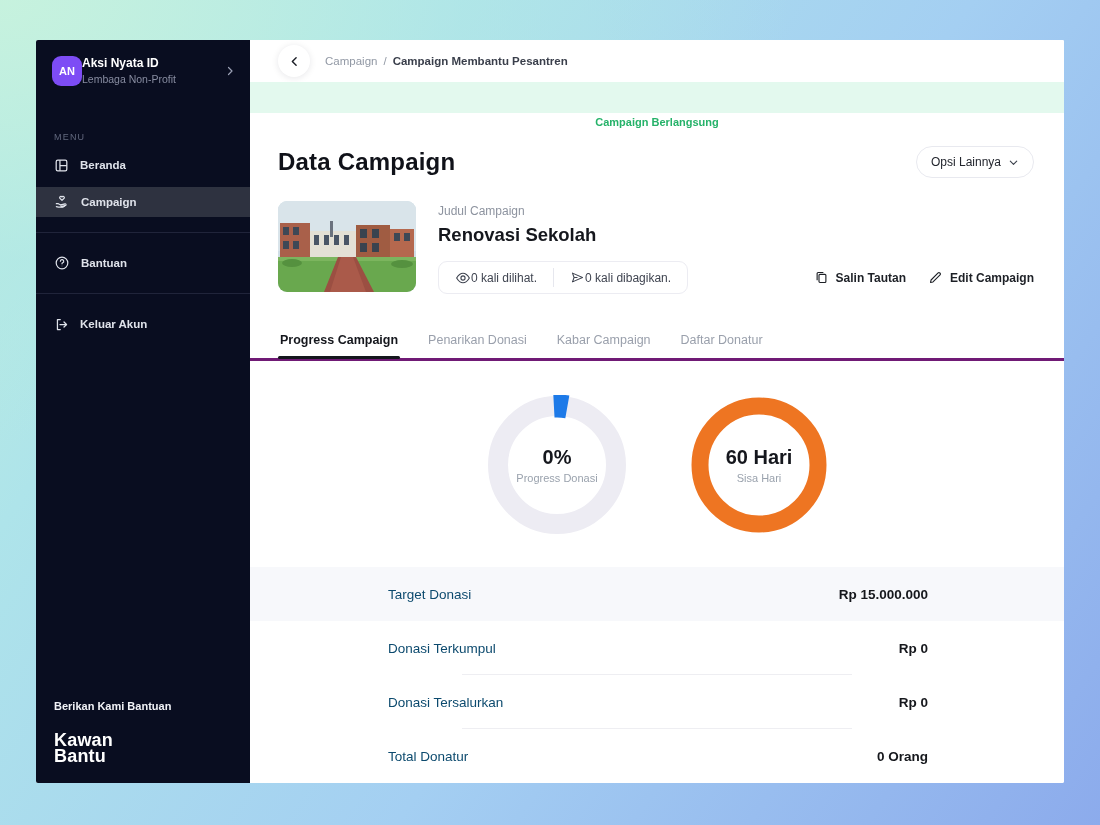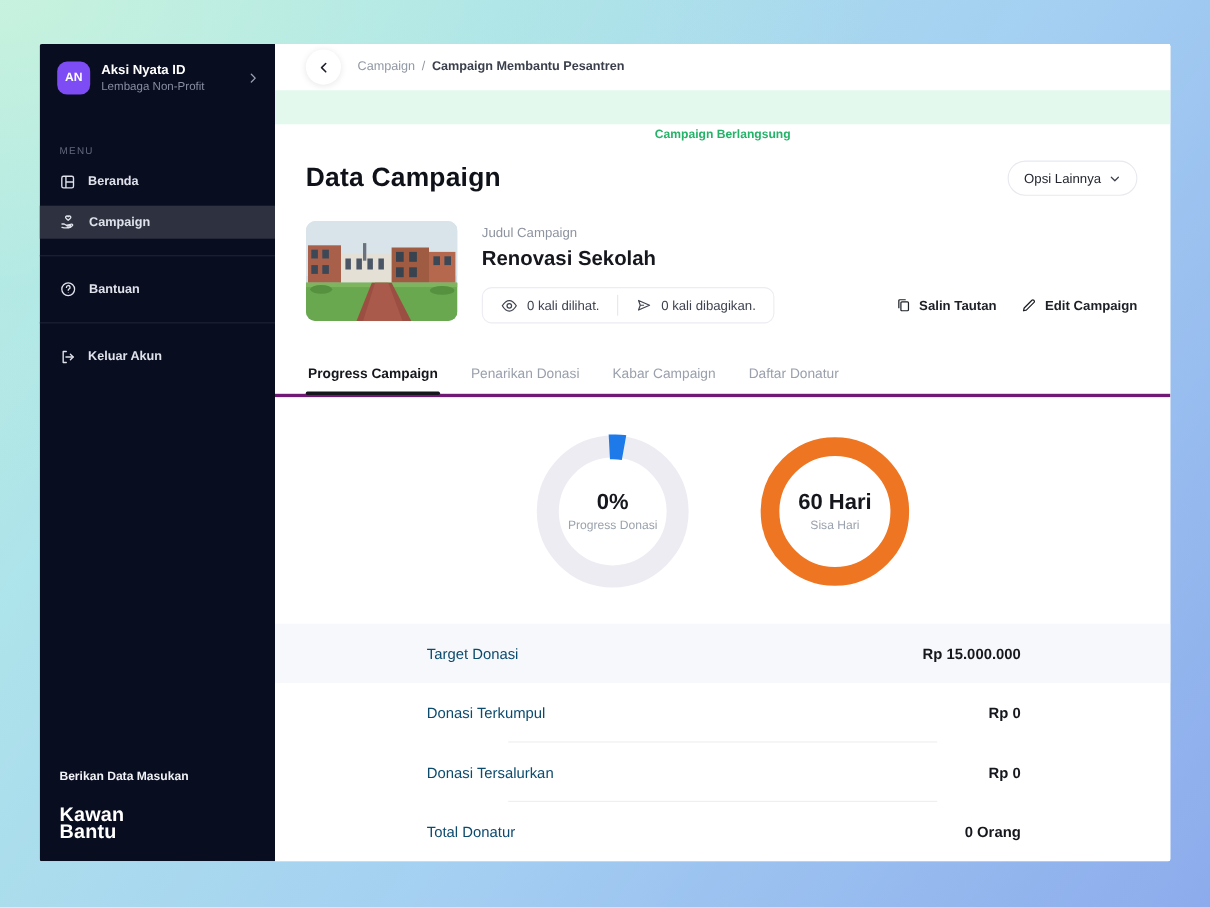--- a/index.html
+++ b/index.html
@@ -17,7 +17,7 @@
   
   .sidebar { width:214px; min-width:214px; background:#090d20; color:#e7e9ef;
     position:relative; display:flex; flex-direction:column; }
-  .profile { display:flex; align-items:center; padding:16px 14px 0 16px; gap:10px; cursor:pointer; }
+  .profile { display:flex; align-items:center; padding:16px 14px 0 16px; cursor:pointer; }
   .avatar { width:30px; height:30px; border-radius:9px; background:#7d4cf5; color:#fff;
     font-size:11px; font-weight:bold; display:flex; align-items:center; justify-content:center; flex:none; }
   .profile-text { flex:1; min-width:0; }

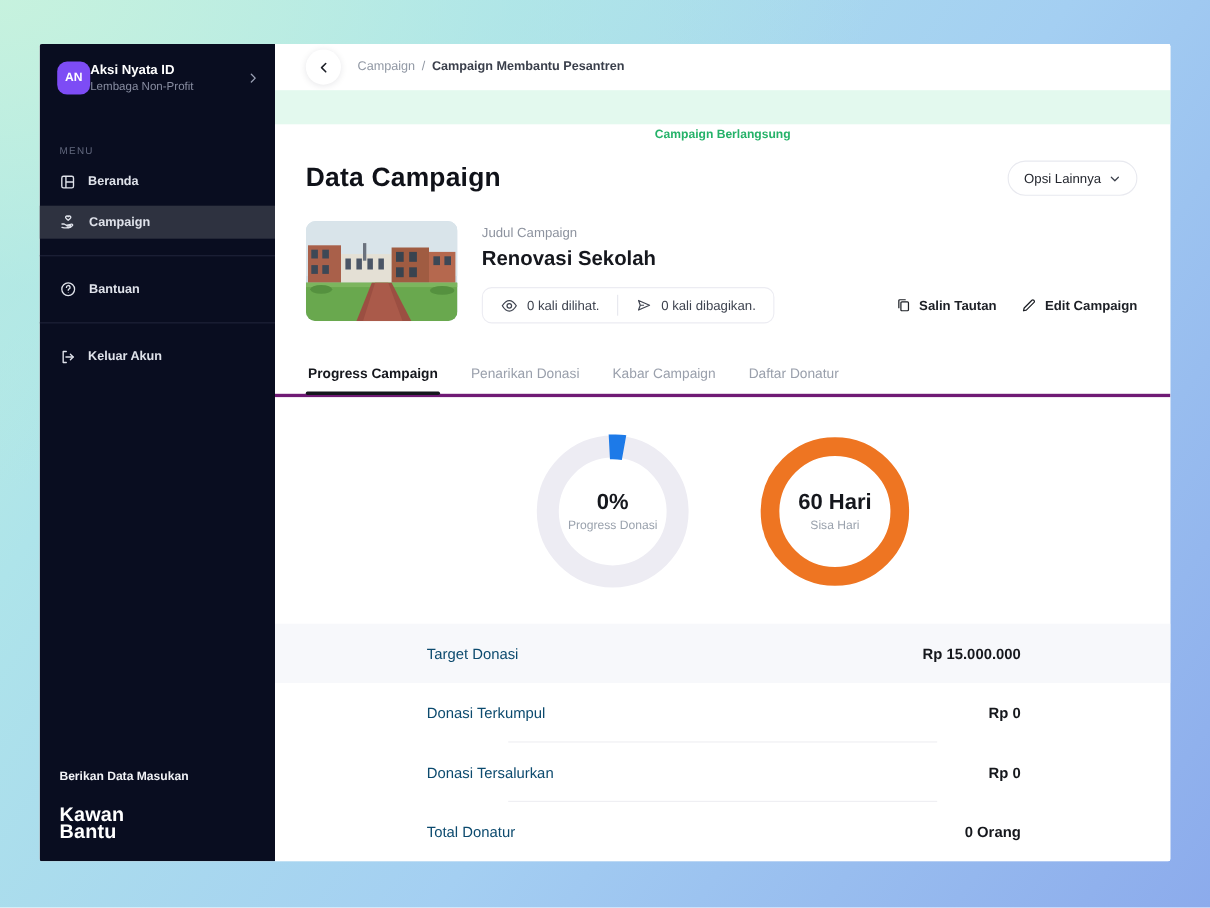--- a/index.html
+++ b/index.html
@@ -64,7 +64,7 @@
   .camp-title { font-size:18.5px; font-weight:bold; color:#15171d; margin-top:6px; }
   .stats-pill { display:inline-flex; align-items:center; border:1px solid #ececf2; border-radius:9px;
     margin-top:15px; height:33px; overflow:hidden; }
-  .stat-seg { display:flex; align-items:center; gap:8px; padding:0 16px; font-size:12px; color:#3f4450; height:100%; }
+  .stat-seg { display:flex; align-items:center; padding:0 16px; font-size:12px; color:#3f4450; height:100%; }
   .stat-div { width:1px; height:19px; background:#e6e7ee; }
   .camp-actions { display:flex; align-items:flex-end; gap:22px; padding-bottom:9px; }
   .action-link { display:flex; align-items:center; gap:7px; background:none; border:none;

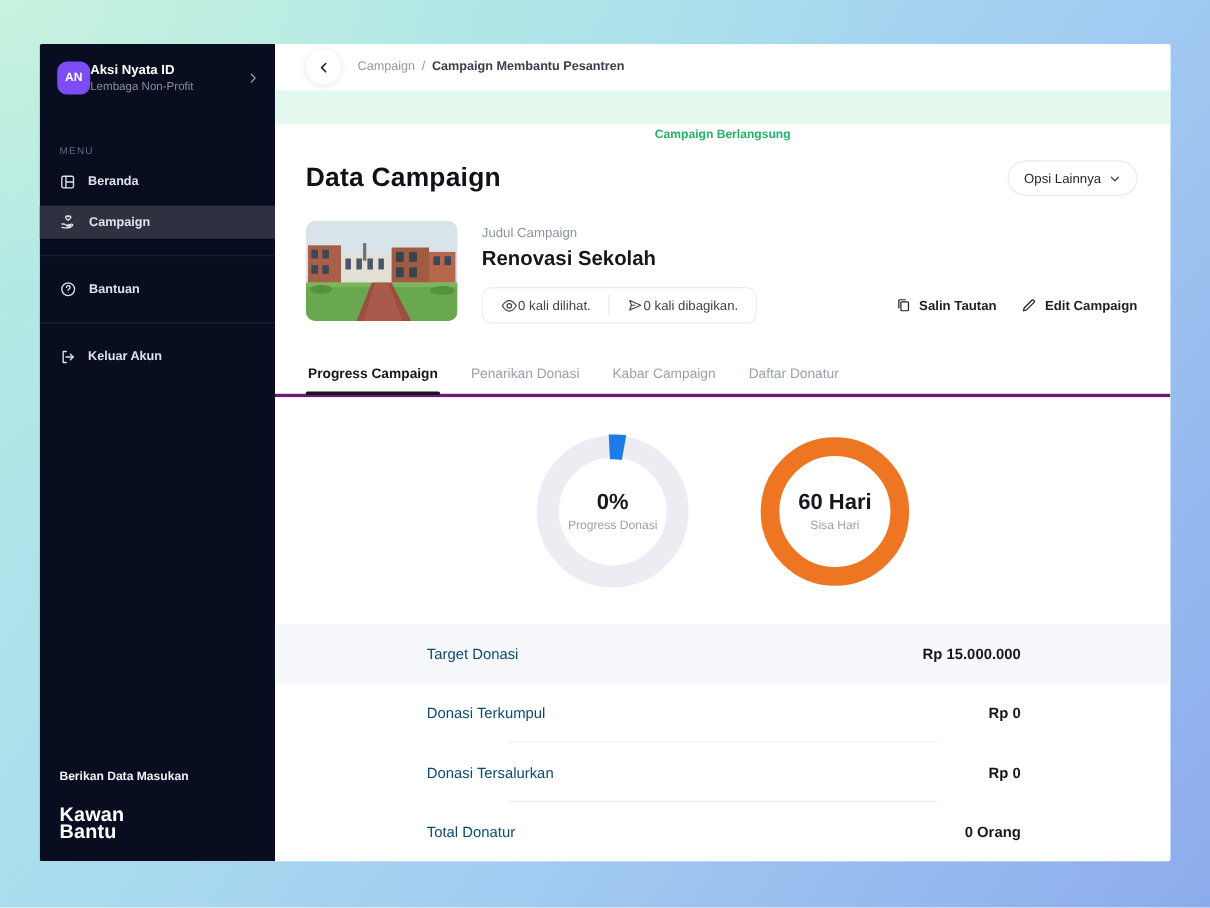--- a/index.html
+++ b/index.html
@@ -162,7 +162,7 @@
     </nav>
 
     <div class="side-bottom">
-      <div class="feedback">Berikan Data Masukan</div>
+      <div class="feedback">Berikan Kami Bantuan</div>
       <div class="logo">
         <div>Kawan</div>
         <div>Bantu</div>

